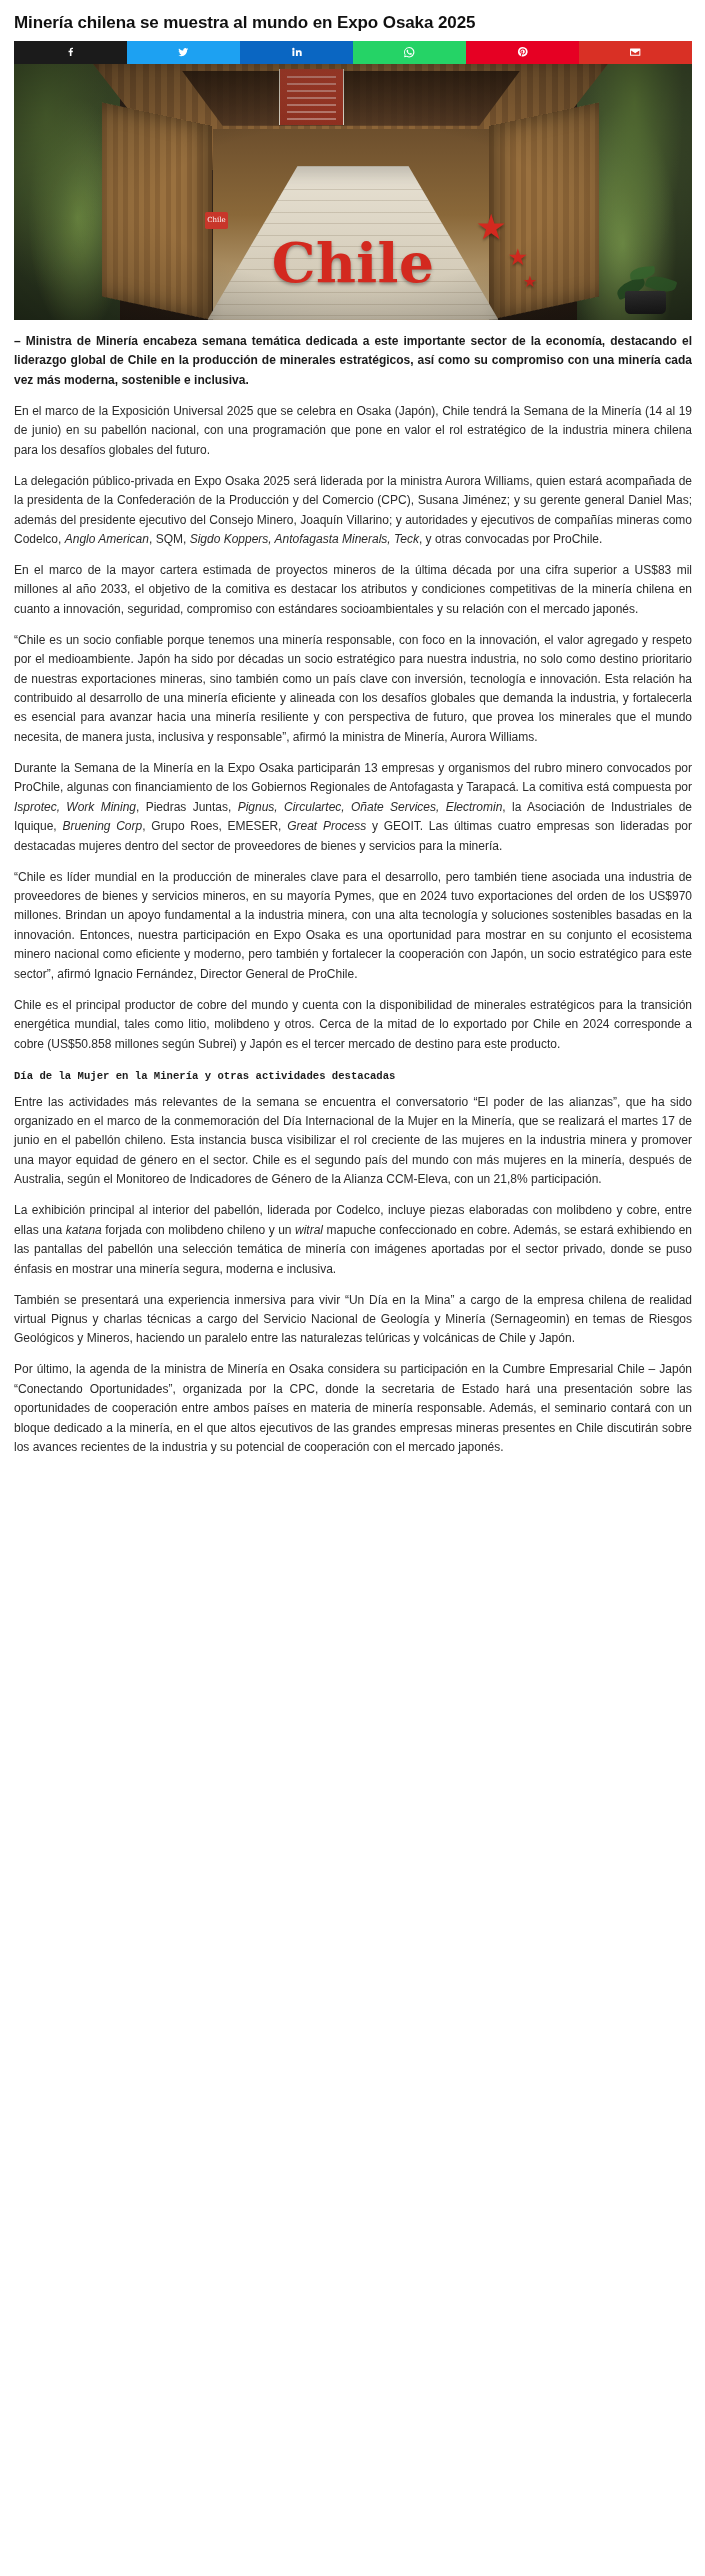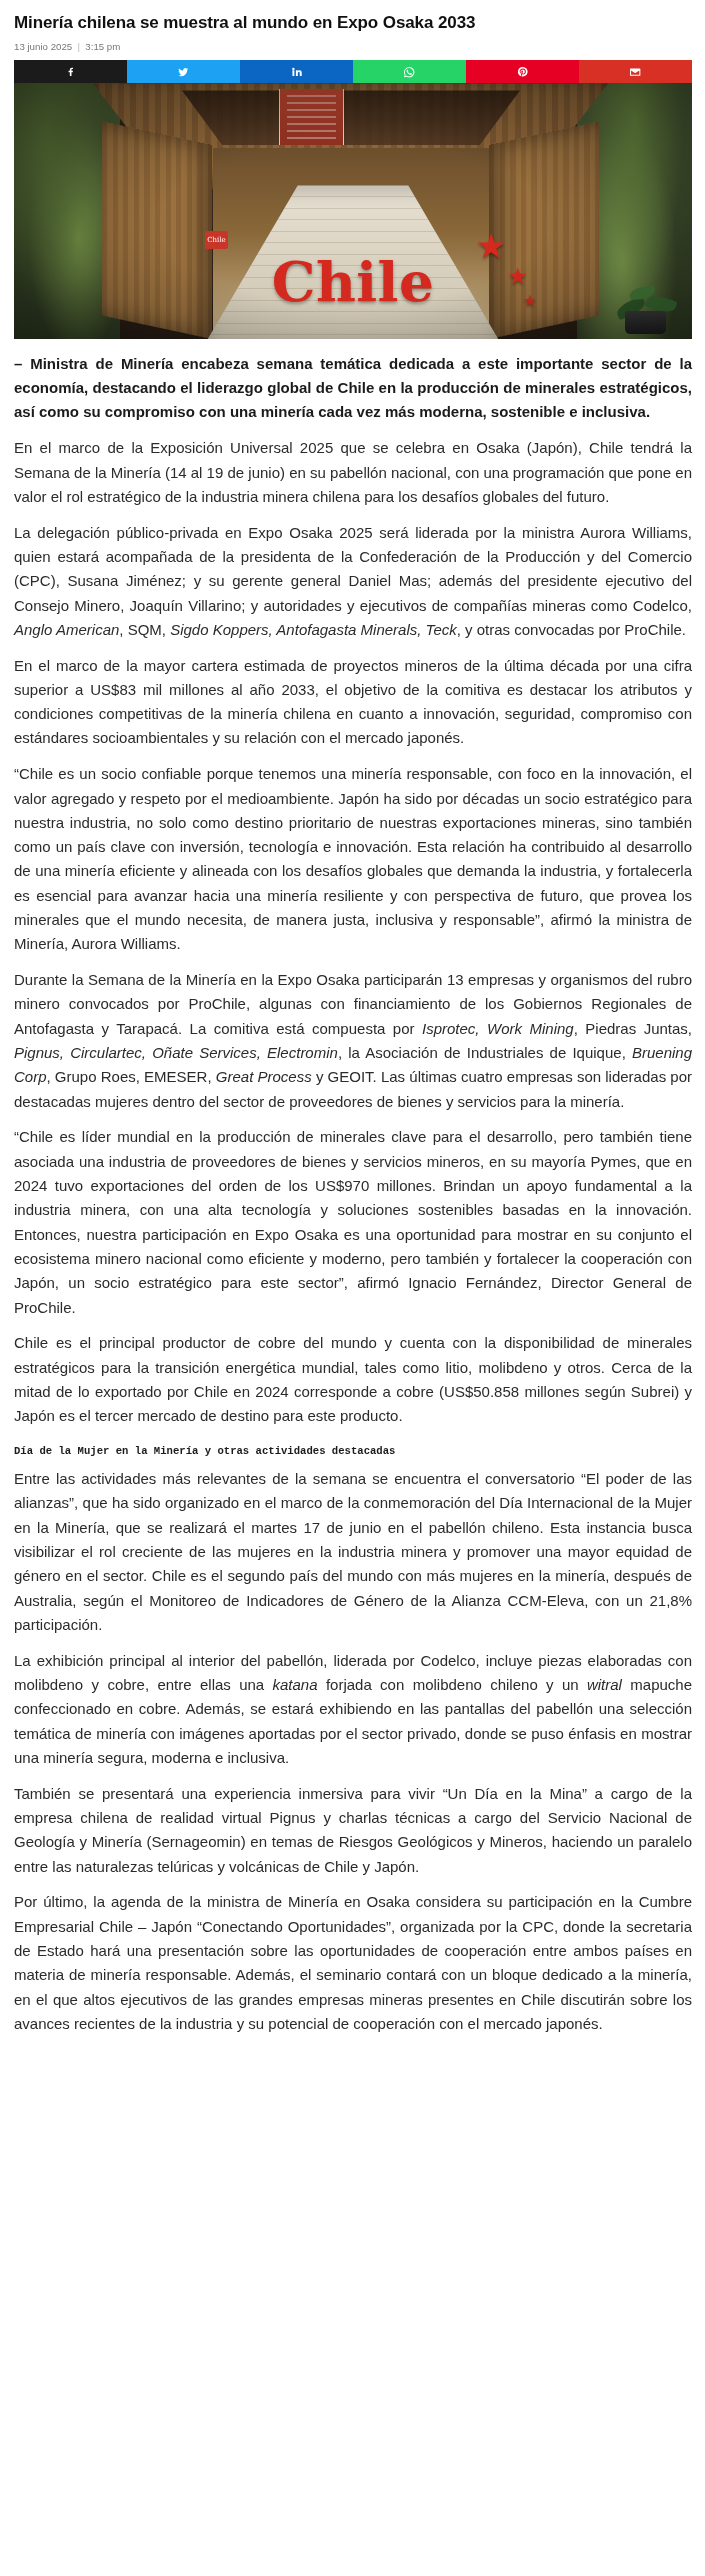--- a/index.html
+++ b/index.html
@@ -211,7 +211,7 @@
 
 <div class="page">
 
-  <h1 class="article-title">Minería chilena se muestra al mundo en Expo Osaka 2033</h1>
+  <h1 class="article-title">Minería chilena se muestra al mundo en Expo Osaka 2025</h1>
 
   <div class="meta-row">
     <span>13 junio 2025</span>

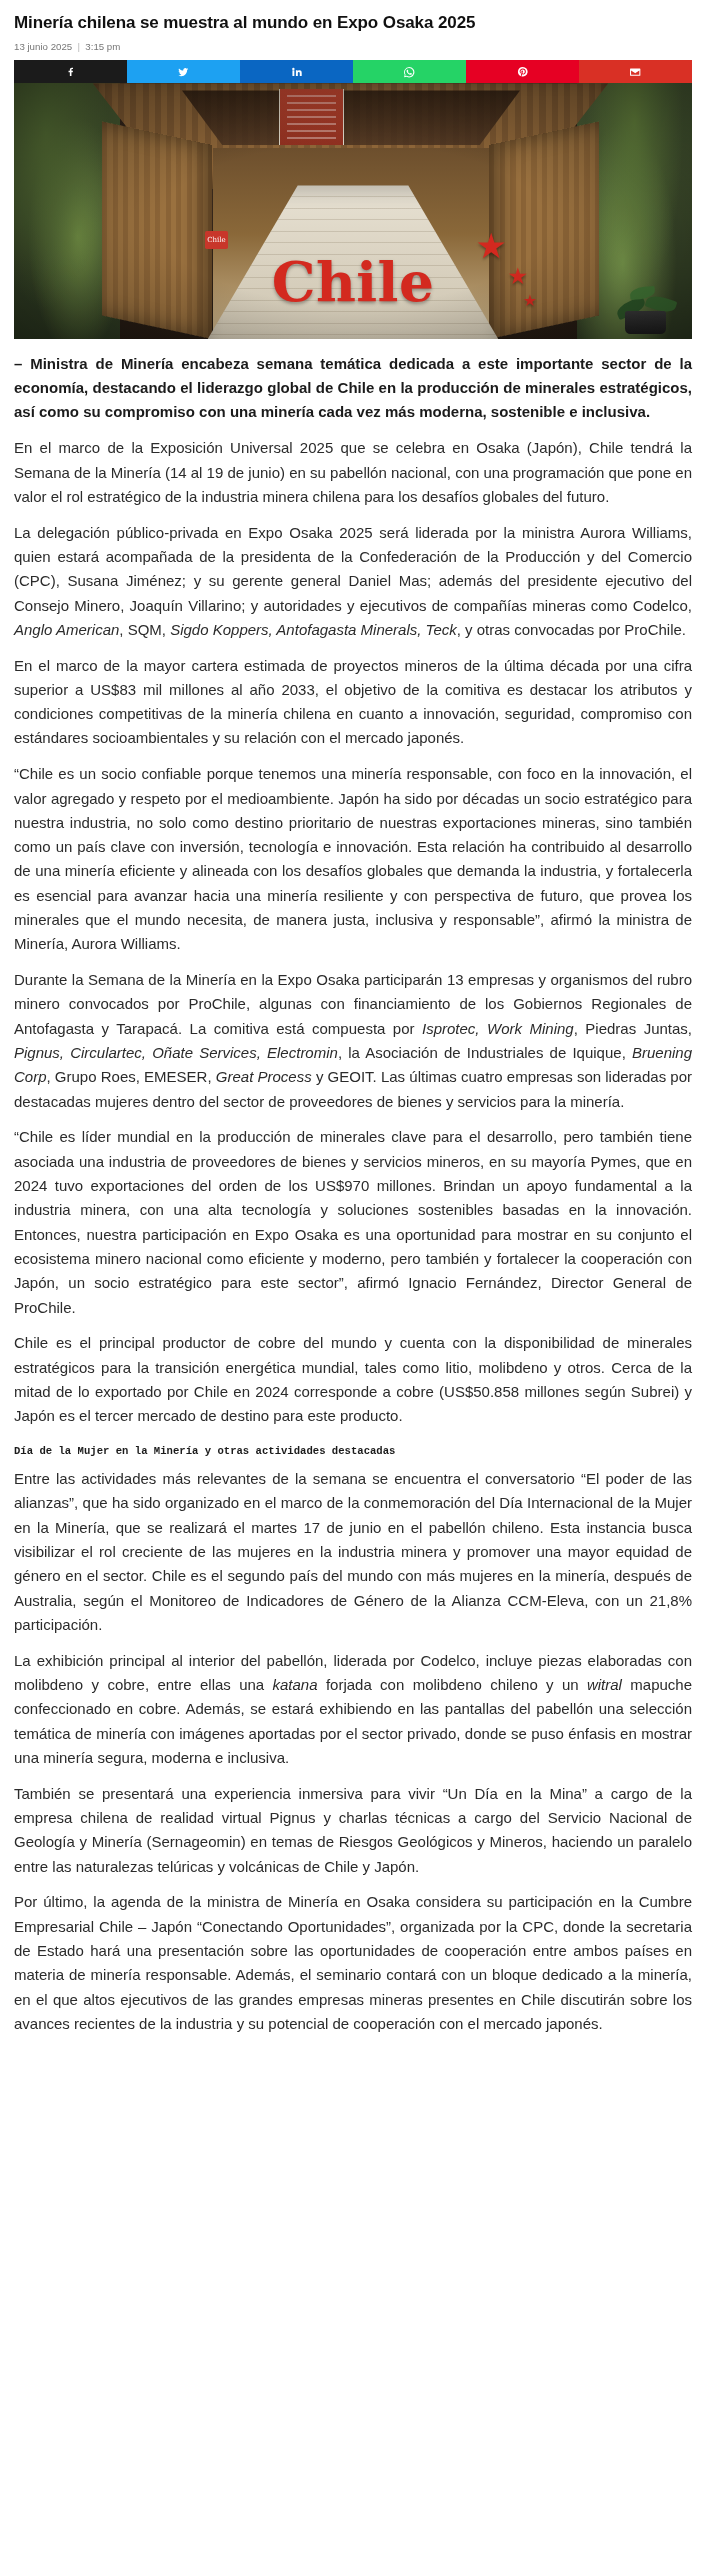--- a/index.html
+++ b/index.html
@@ -213,11 +213,6 @@
 
   <h1 class="article-title">Minería chilena se muestra al mundo en Expo Osaka 2025</h1>
 
-  <div class="meta-row">
-    <span>13 junio 2025</span>
-    <span class="meta-sep">|</span>
-    <span>3:15 pm</span>
-  </div>
 
   <div class="share-bar">
     <div class="share-btn" style="background:#1b1b1b">

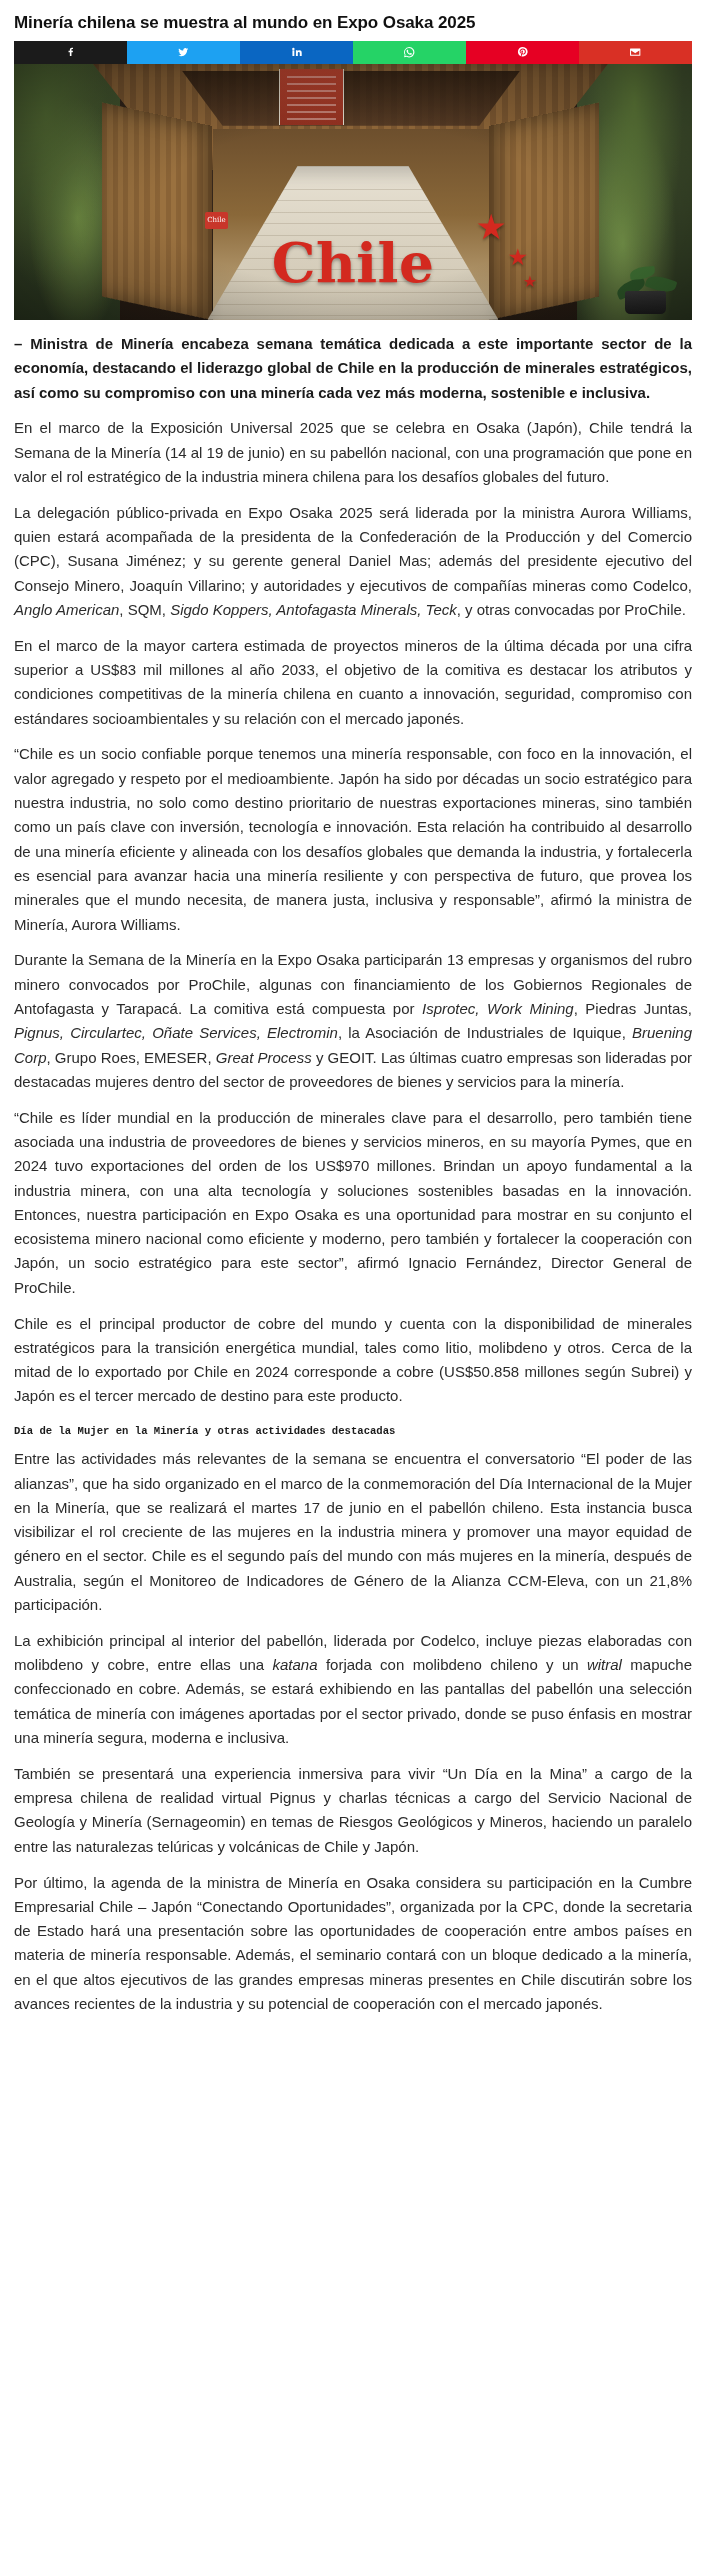--- a/index.html
+++ b/index.html
@@ -187,7 +187,7 @@
   }
 
   p {
-    font-size: 15px;
+    font-size: 12px;
     line-height: 1.62;
     text-align: justify;
     color: #2b2b2b;

